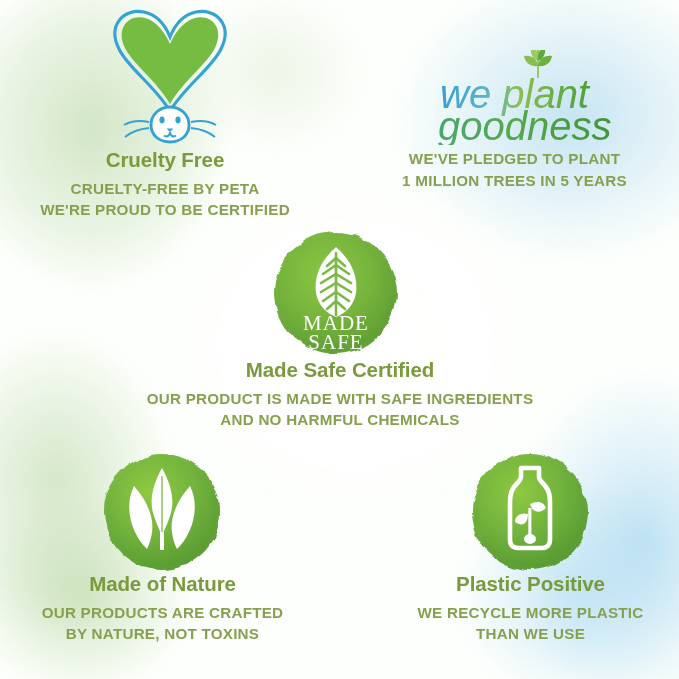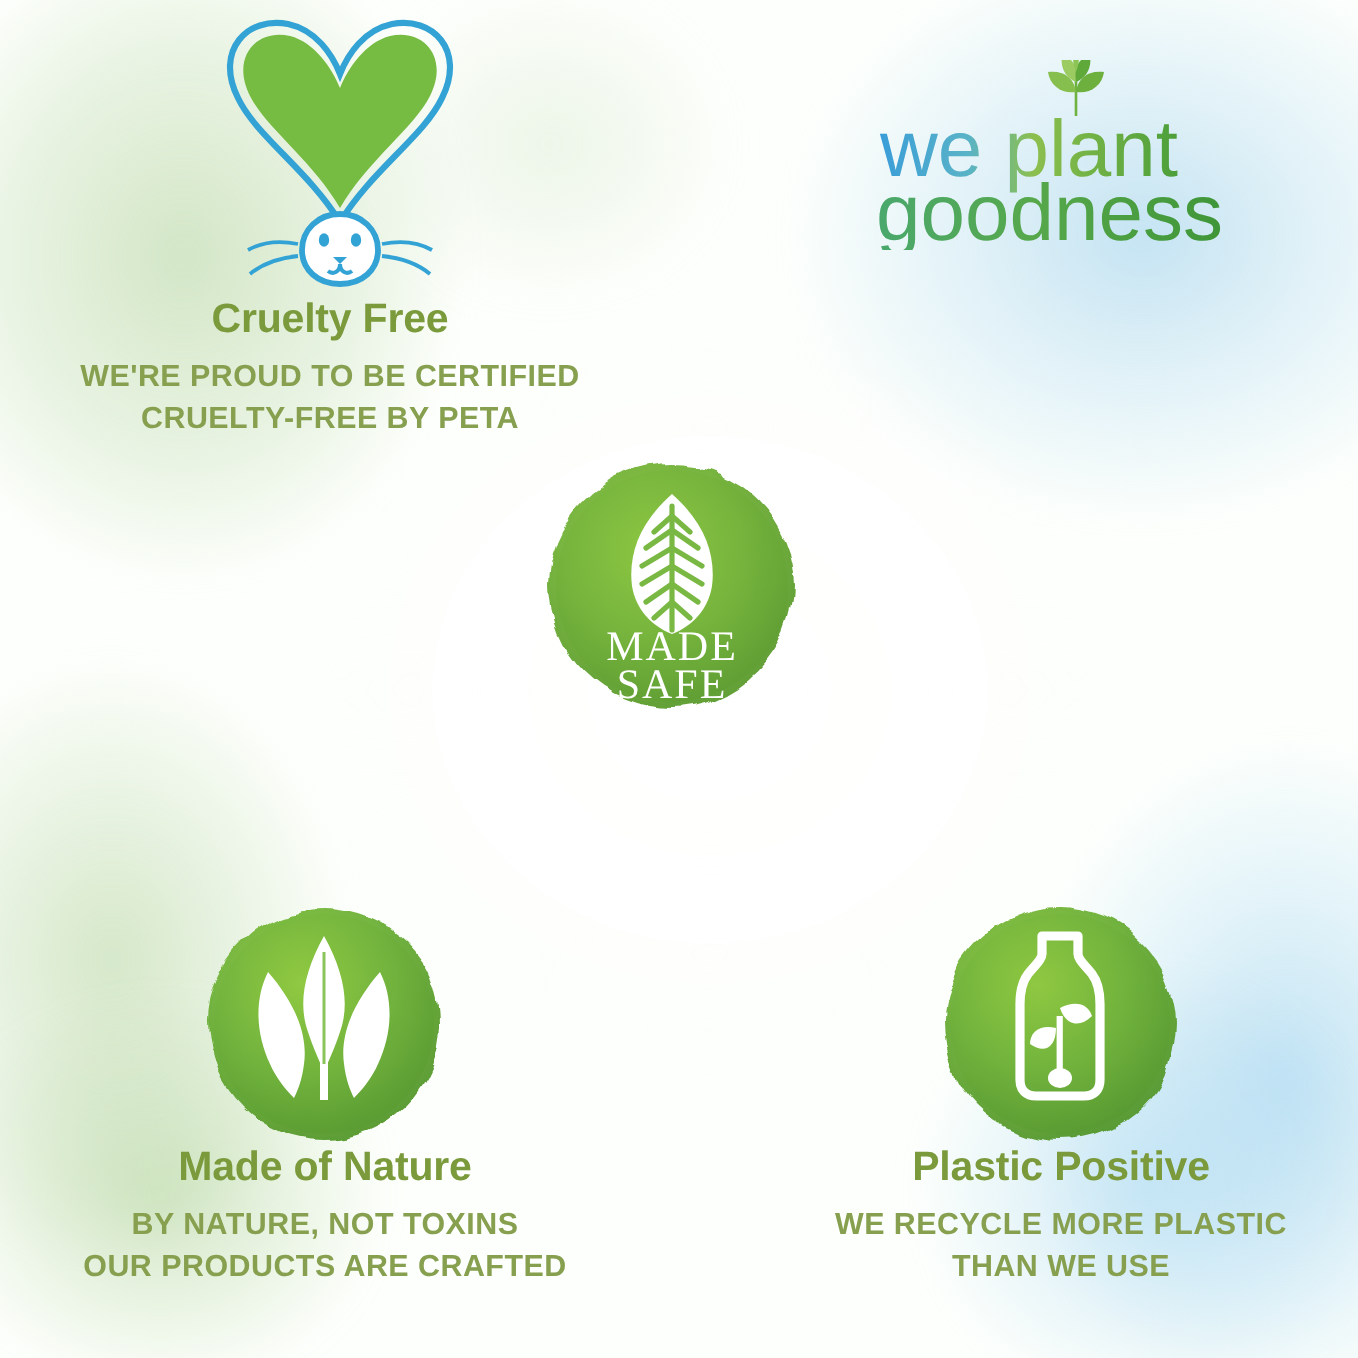--- a/index.html
+++ b/index.html
@@ -98,7 +98,7 @@
   .peta-logo { position: absolute; left: 103px; top: 8px; }
 
   
-  .wpg-logo { position: absolute; left: 438px; top: 30px; }
+  .wpg-logo { position: absolute; left: 438px; top: 50px; font-style: italic; }
 
   .made-safe-badge { position: absolute; left: 266px; top: 223px; width: 140px; height: 140px; }
   .nature-badge    { position: absolute; left: 96px;  top: 446px; width: 132px; height: 132px; }

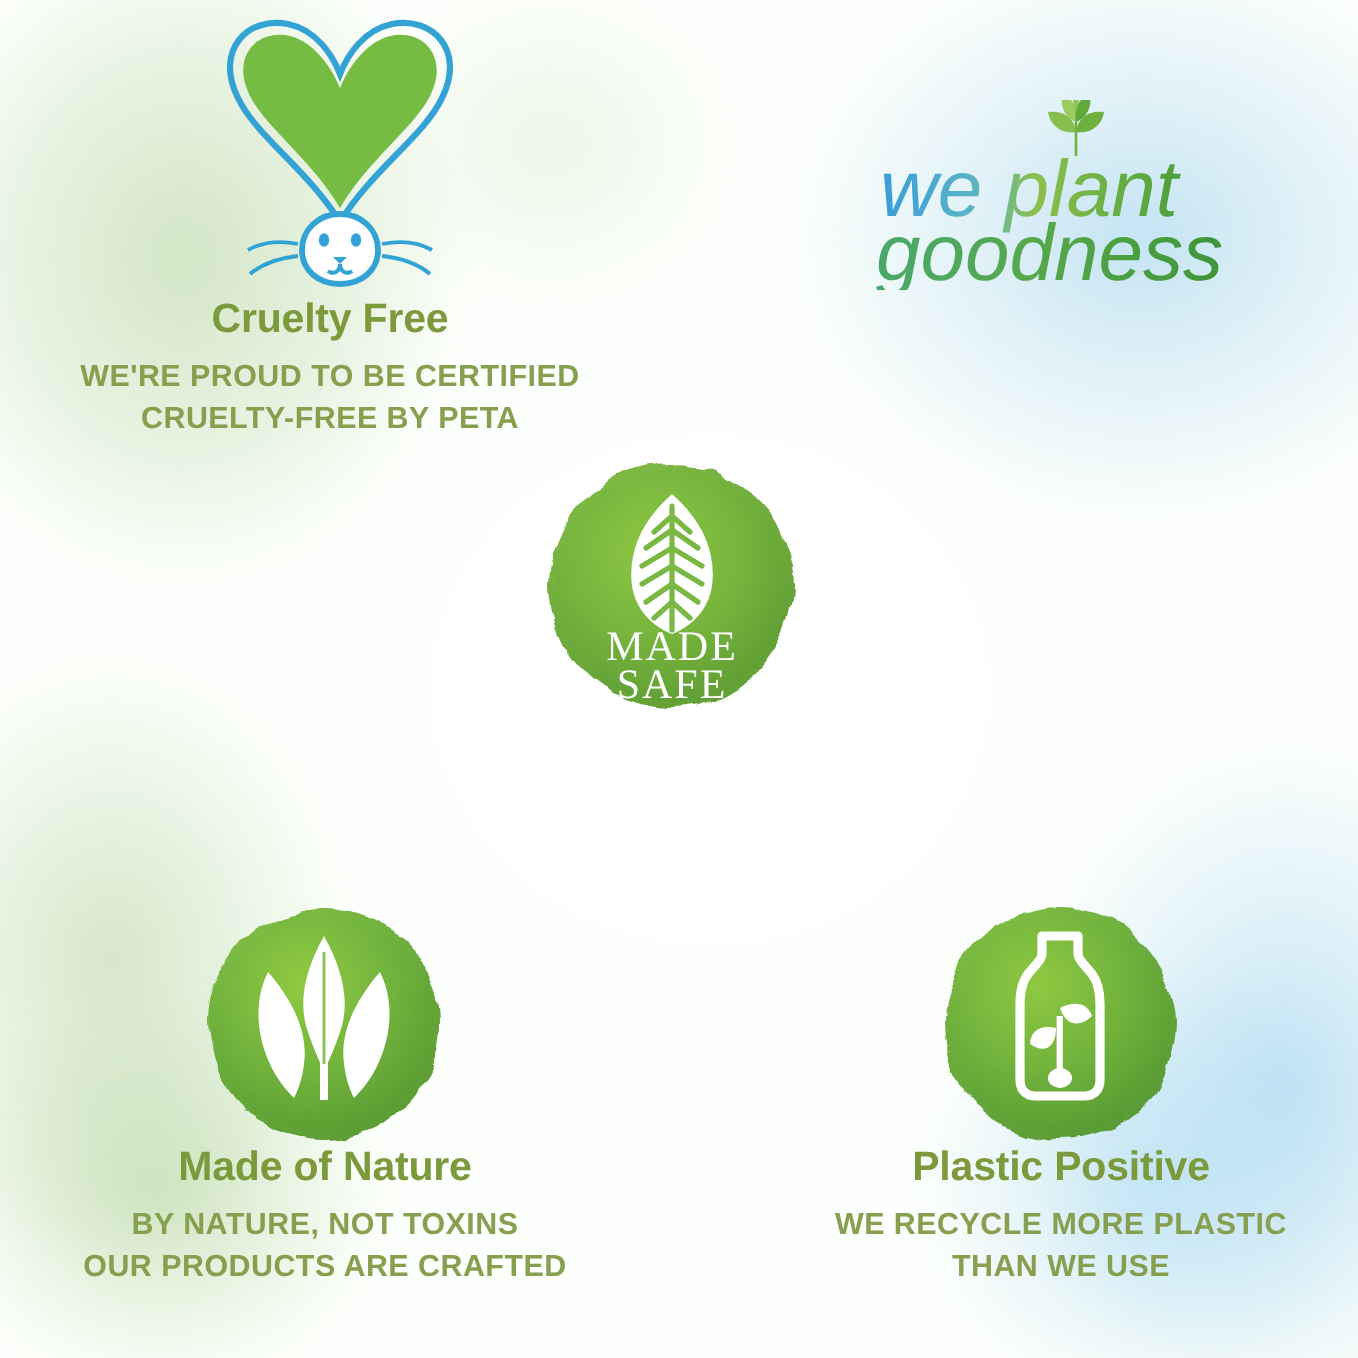--- a/index.html
+++ b/index.html
@@ -187,6 +187,10 @@
     </svg>
   </div>
 
+  <div class="block blk-plant">
+    <div class="subtext">WE'VE PLEDGED TO PLANT</div>
+    <div class="subtext">1 MILLION TREES IN 5 YEARS</div>
+  </div>
 
   <div class="made-safe-badge">
     <svg class="badge-svg" viewBox="0 0 140 140" aria-hidden="true">

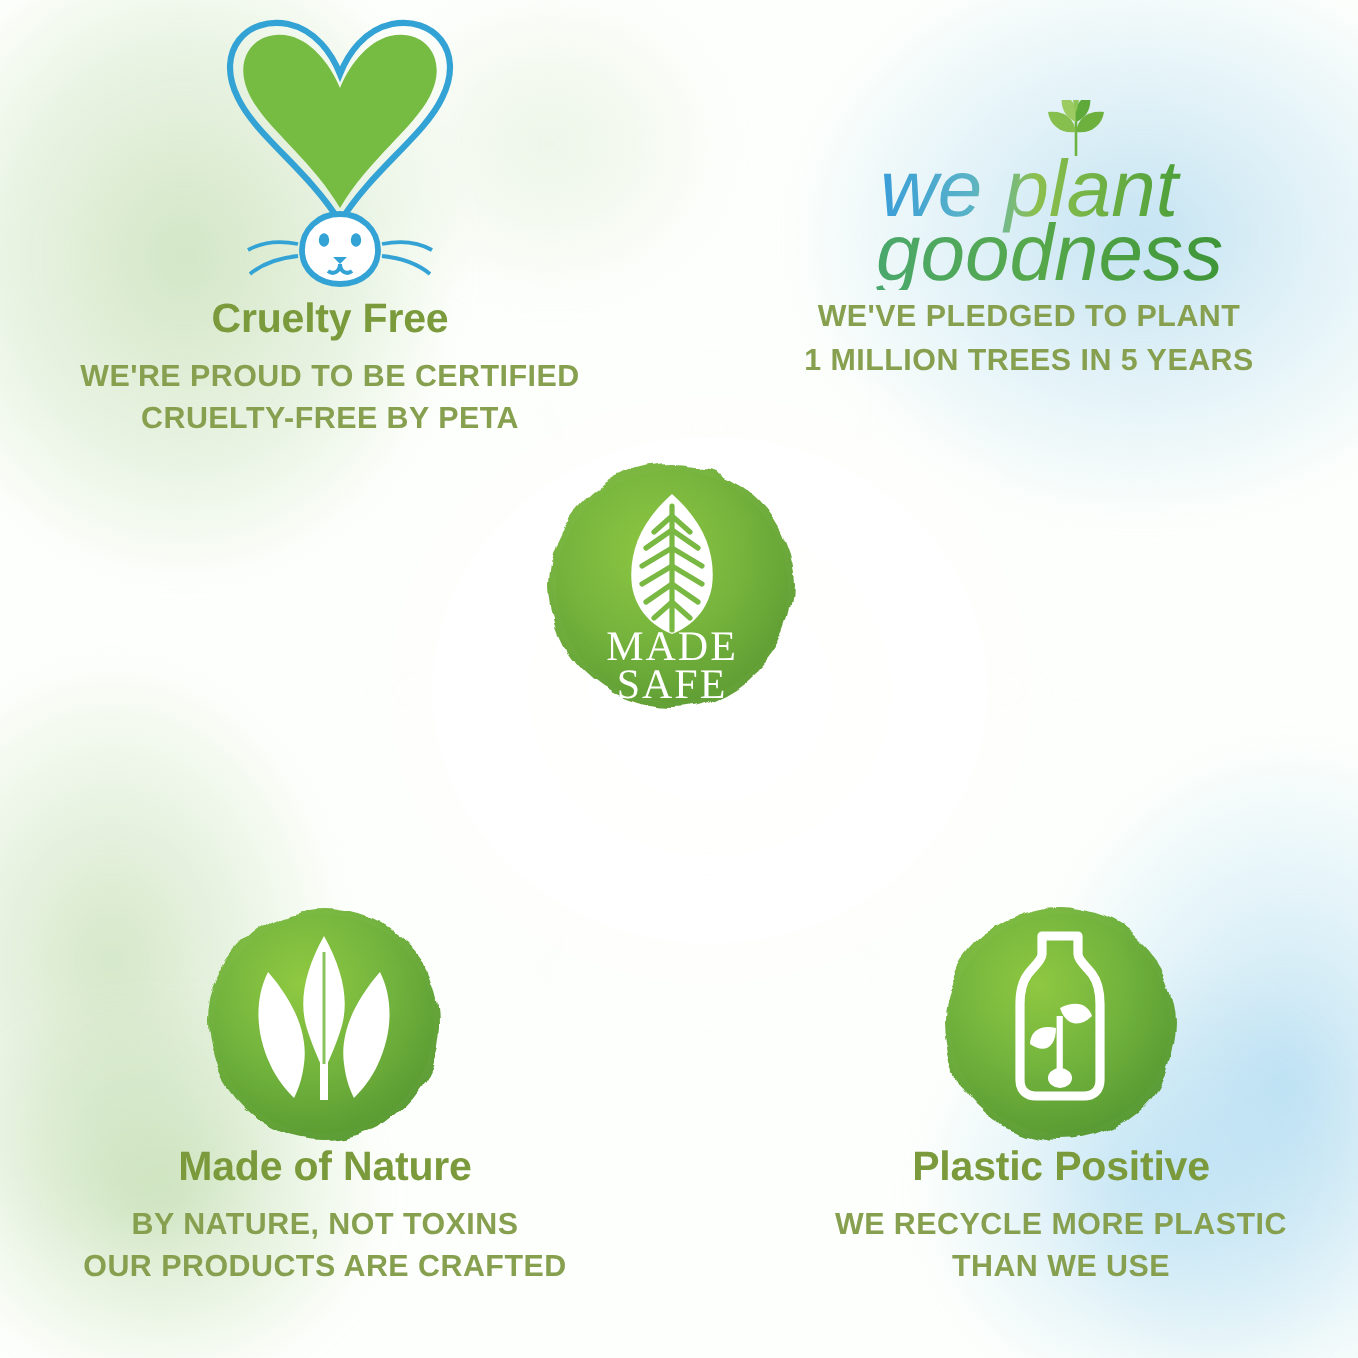--- a/index.html
+++ b/index.html
@@ -152,8 +152,8 @@
 
   <div class="block blk-cruelty">
     <div class="heading">Cruelty Free</div>
+    <div class="subtext">CRUELTY-FREE BY PETA</div>
     <div class="subtext">WE'RE PROUD TO BE CERTIFIED</div>
-    <div class="subtext">CRUELTY-FREE BY PETA</div>
   </div>
 
   <div class="wpg-logo">

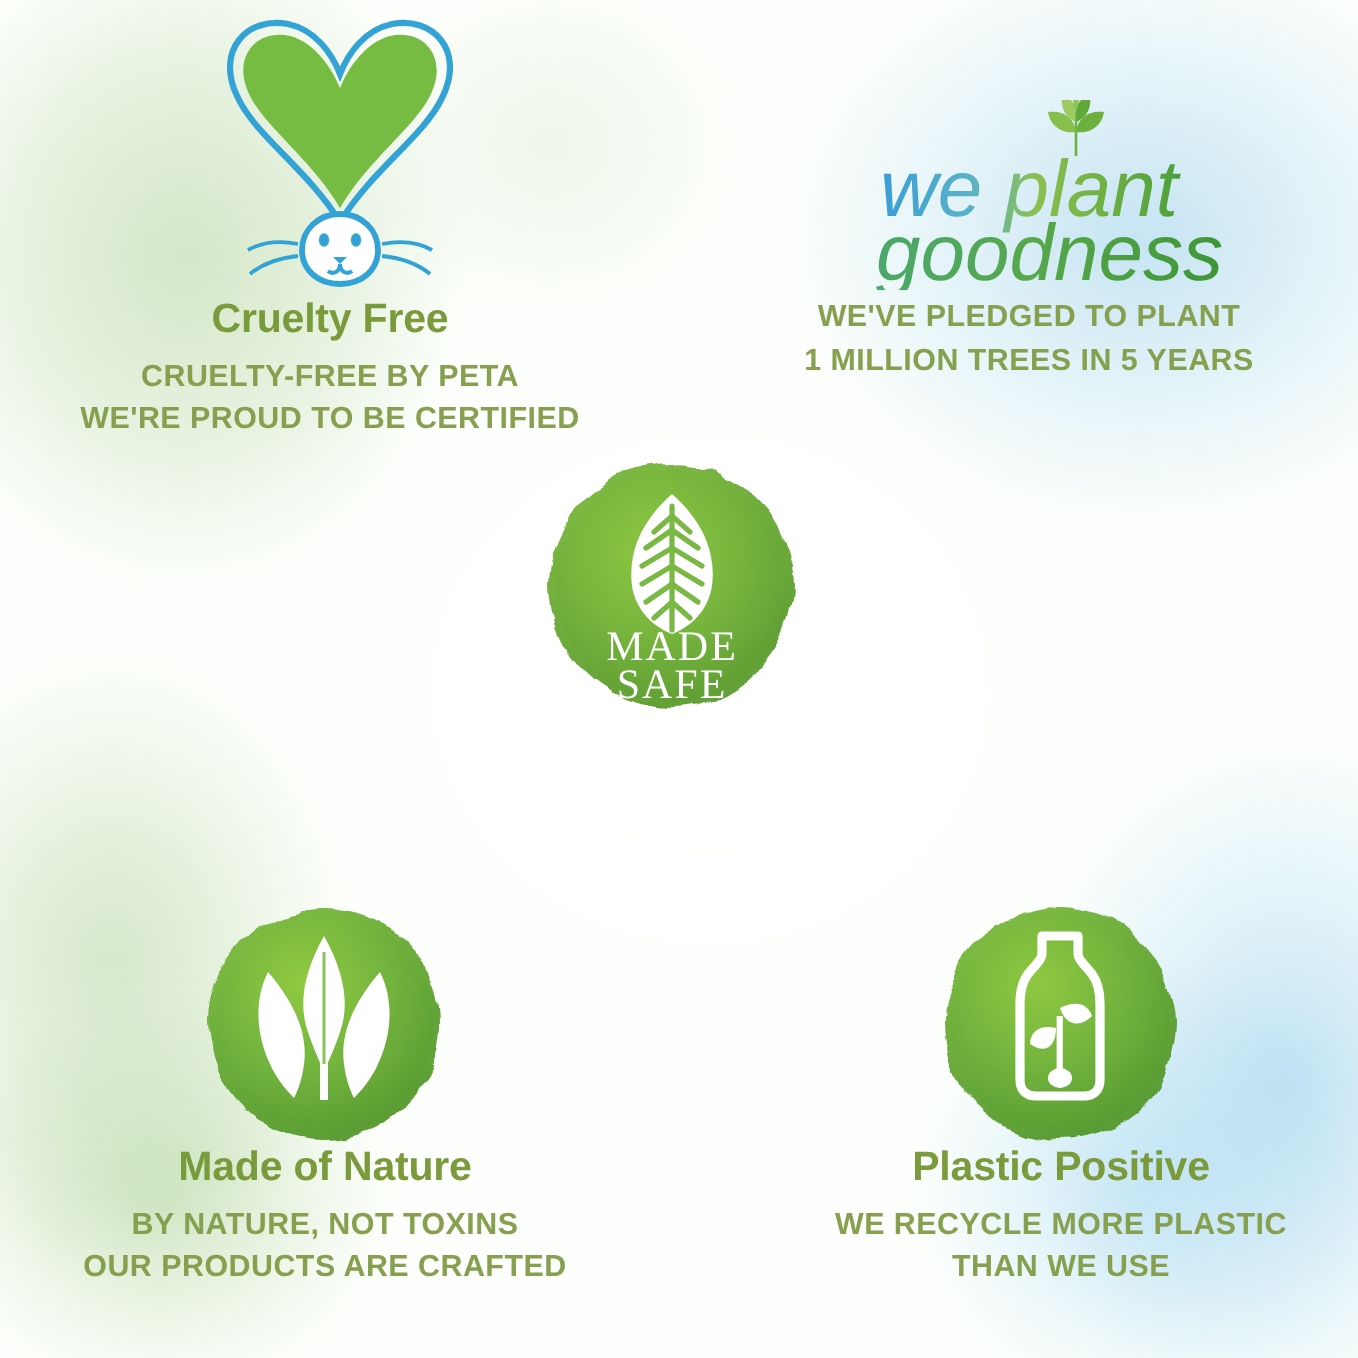--- a/index.html
+++ b/index.html
@@ -226,6 +226,11 @@
     </svg>
   </div>
 
+  <div class="block blk-madesafe">
+    <div class="heading">Made Safe Certified</div>
+    <div class="subtext">OUR PRODUCT IS MADE WITH SAFE INGREDIENTS</div>
+    <div class="subtext">AND NO HARMFUL CHEMICALS</div>
+  </div>
 
   <div class="nature-badge">
     <svg class="badge-svg" viewBox="0 0 132 132" aria-hidden="true">

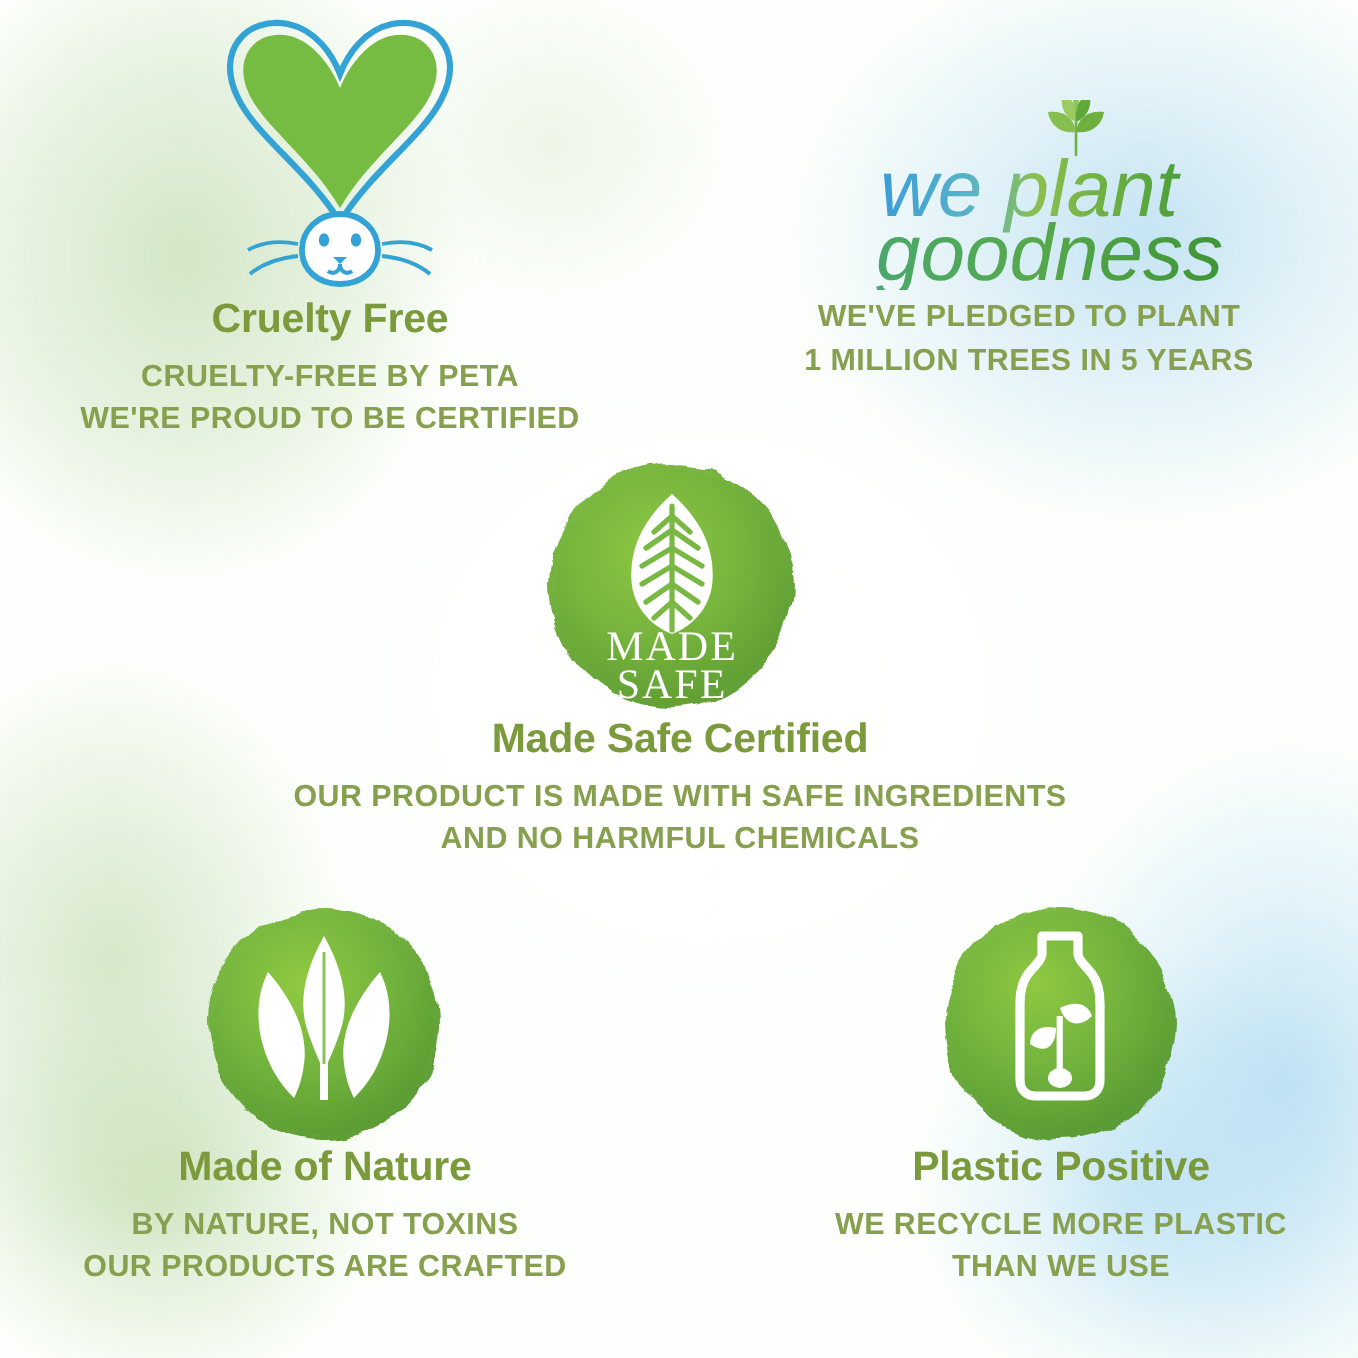--- a/index.html
+++ b/index.html
@@ -266,8 +266,8 @@
 
   <div class="block blk-nature">
     <div class="heading">Made of Nature</div>
+    <div class="subtext">OUR PRODUCTS ARE CRAFTED</div>
     <div class="subtext">BY NATURE, NOT TOXINS</div>
-    <div class="subtext">OUR PRODUCTS ARE CRAFTED</div>
   </div>
 
   <div class="plastic-badge">

